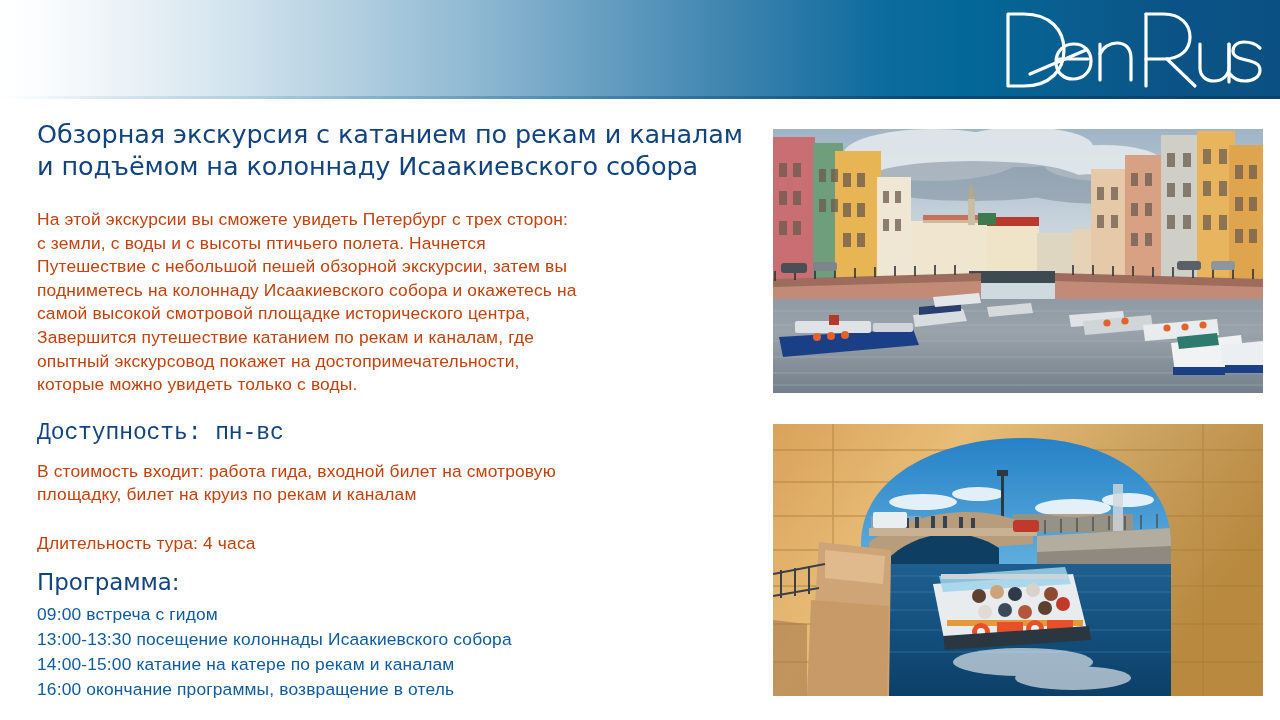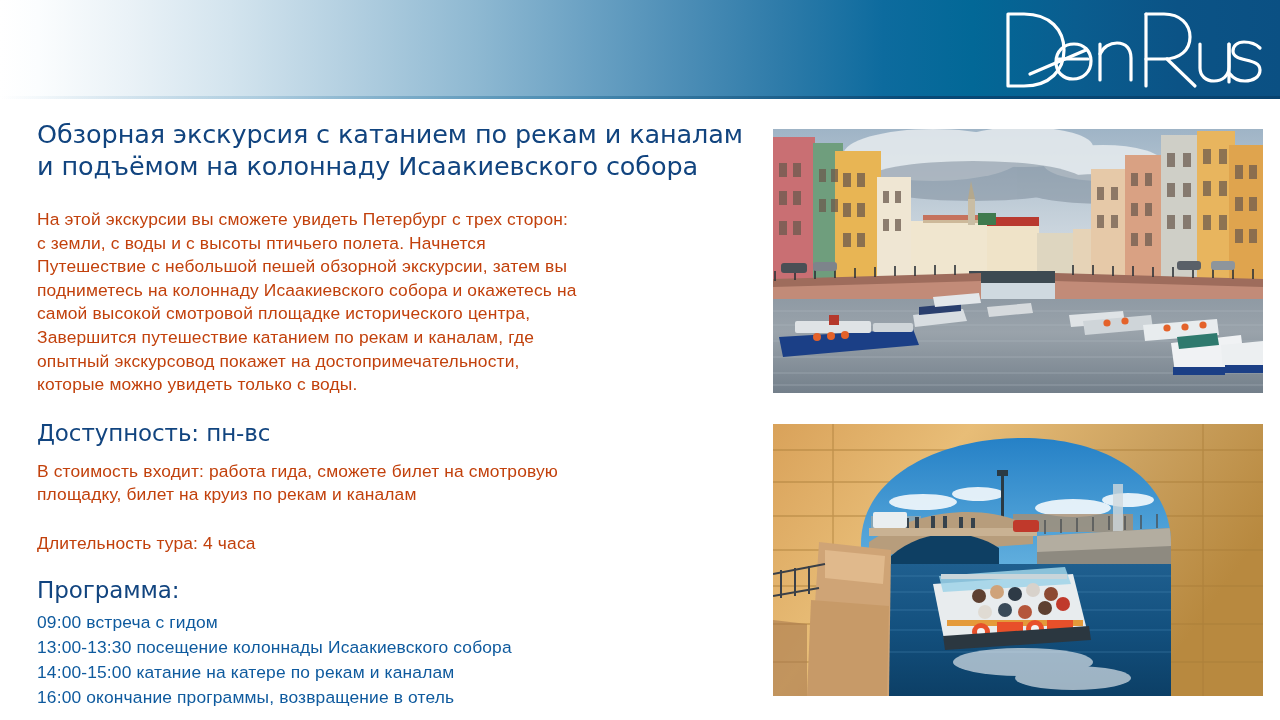--- a/index.html
+++ b/index.html
@@ -105,7 +105,7 @@
     letter-spacing: -0.1px;
   }
 
-  .availability { margin-top: 22px; }
+  .availability { margin-top: 22px; font-family: Liberation Mono, monospace; }
   .included { margin-top: 13px; }
   .duration  { margin-top: 25px; }
   .program-heading { margin-top: 20px; }

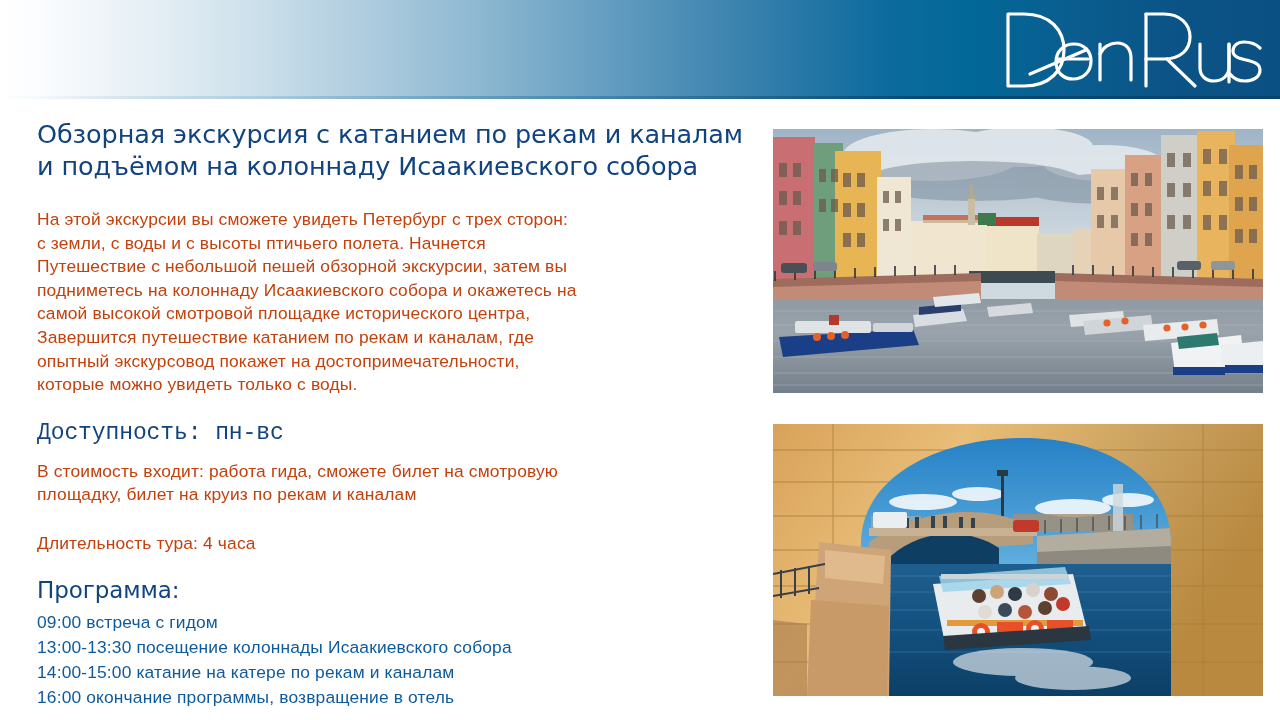--- a/index.html
+++ b/index.html
@@ -190,7 +190,7 @@
 
     <h2 class="heading availability">Доступность: пн-вс</h2>
 
-    <p class="body-text included">В стоимость входит: работа гида, сможете билет на смотровую
+    <p class="body-text included">В стоимость входит: работа гида, входной билет на смотровую
 площадку, билет на круиз по рекам и каналам</p>
 
     <p class="body-text duration">Длительность тура: 4 часа</p>

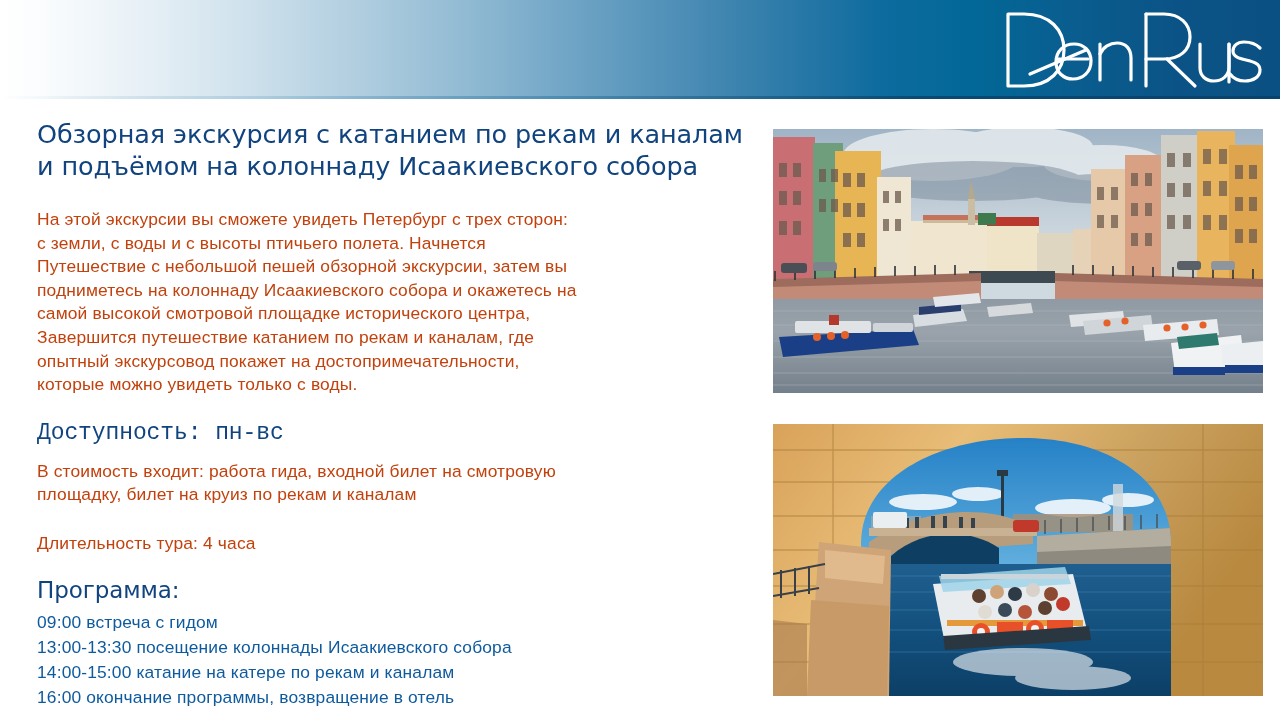--- a/index.html
+++ b/index.html
@@ -108,7 +108,7 @@
   .availability { margin-top: 22px; font-family: Liberation Mono, monospace; }
   .included { margin-top: 13px; }
   .duration  { margin-top: 25px; }
-  .program-heading { margin-top: 20px; }
+  .program-heading { margin-top: 12px; }
 
   .schedule {
     margin-top: 6px;

